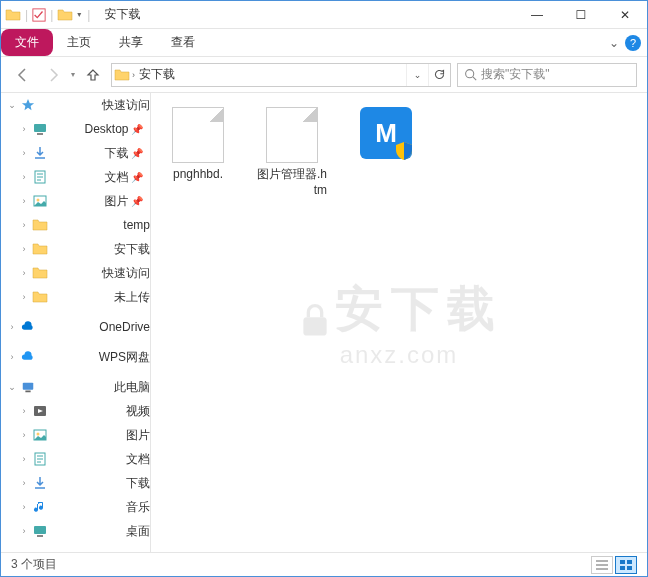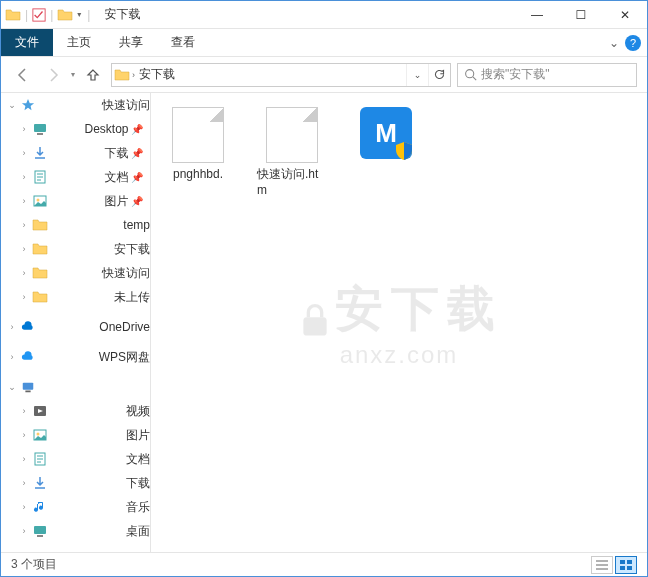--- a/index.html
+++ b/index.html
@@ -15,7 +15,7 @@
 
 .ribbon { height: 28px; display: flex; align-items: stretch; border-bottom: 1px solid #e5e5e5; }
 .tab { padding: 0 14px; display: flex; align-items: center; color: #333; cursor: pointer; }
-.tab.file { background: #0c4a6e; color: #fff; }
+.tab.file { background: #be185d; color: #fff; border-radius: 8px; }
 .ribbon-right { margin-left: auto; display: flex; align-items: center; padding-right: 6px; gap: 6px; }
 .chevron { color: #666; }
 .help-icon { width: 16px; height: 16px; border-radius: 50%; background: #1e88e5; color: #fff; display: flex; align-items: center; justify-content: center; font-size: 11px; }

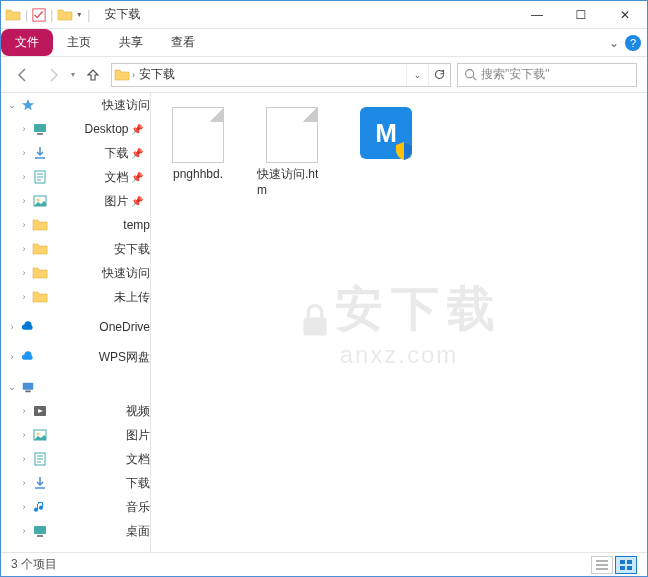--- a/index.html
+++ b/index.html
@@ -46,7 +46,7 @@
 .file-item { width: 78px; display: flex; flex-direction: column; align-items: center; gap: 4px; padding: 4px; cursor: pointer; }
 .file-thumb { width: 52px; height: 56px; border: 1px solid #ccc; background: #fff; display: flex; align-items: center; justify-content: center; position: relative; }
 .file-thumb .fold { position: absolute; top: 0; right: 0; width: 14px; height: 14px; background: linear-gradient(135deg, #fff 50%, #ccc 50%); }
-.file-label { text-align: left; color: #333; line-height: 1.3; word-break: break-all; }
+.file-label { text-align: right; color: #333; line-height: 1.3; word-break: break-all; }
 .exe-icon { width: 52px; height: 52px; background: #1e88e5; border-radius: 6px; display: flex; align-items: center; justify-content: center; position: relative; }
 .exe-icon .m { color: #fff; font-size: 26px; font-weight: bold; }
 .exe-icon .shield { position: absolute; bottom: -2px; right: -2px; width: 20px; height: 20px; }

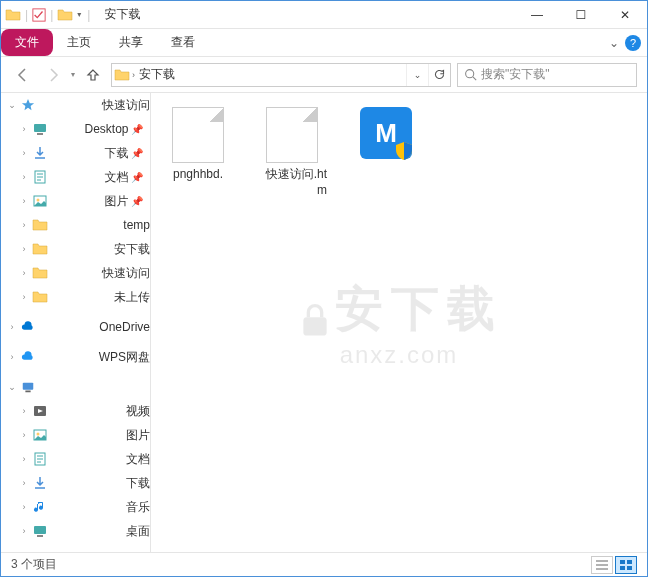--- a/index.html
+++ b/index.html
@@ -353,7 +353,7 @@
           <div class="file-thumb">
             <div class="fold"></div>
           </div>
-          <div class="file-label">快速访问.htm</div>
+          <div class="file-label">图片管理器.htm</div>
         </div>
         <div class="file-item">
           <div class="exe-icon">

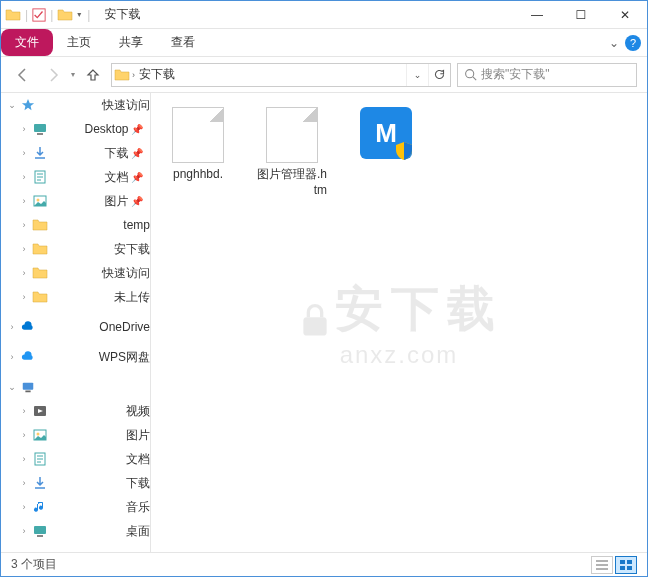--- a/index.html
+++ b/index.html
@@ -270,6 +270,7 @@
             <rect x="5" y="12" width="6" height="2" fill="#666"></rect>
           </svg>
         </span>
+      <span class="sb-label">此电脑</span>
     </div>
     <div id="sb-pc-items">
         <div class="sb-item sb-sub">

